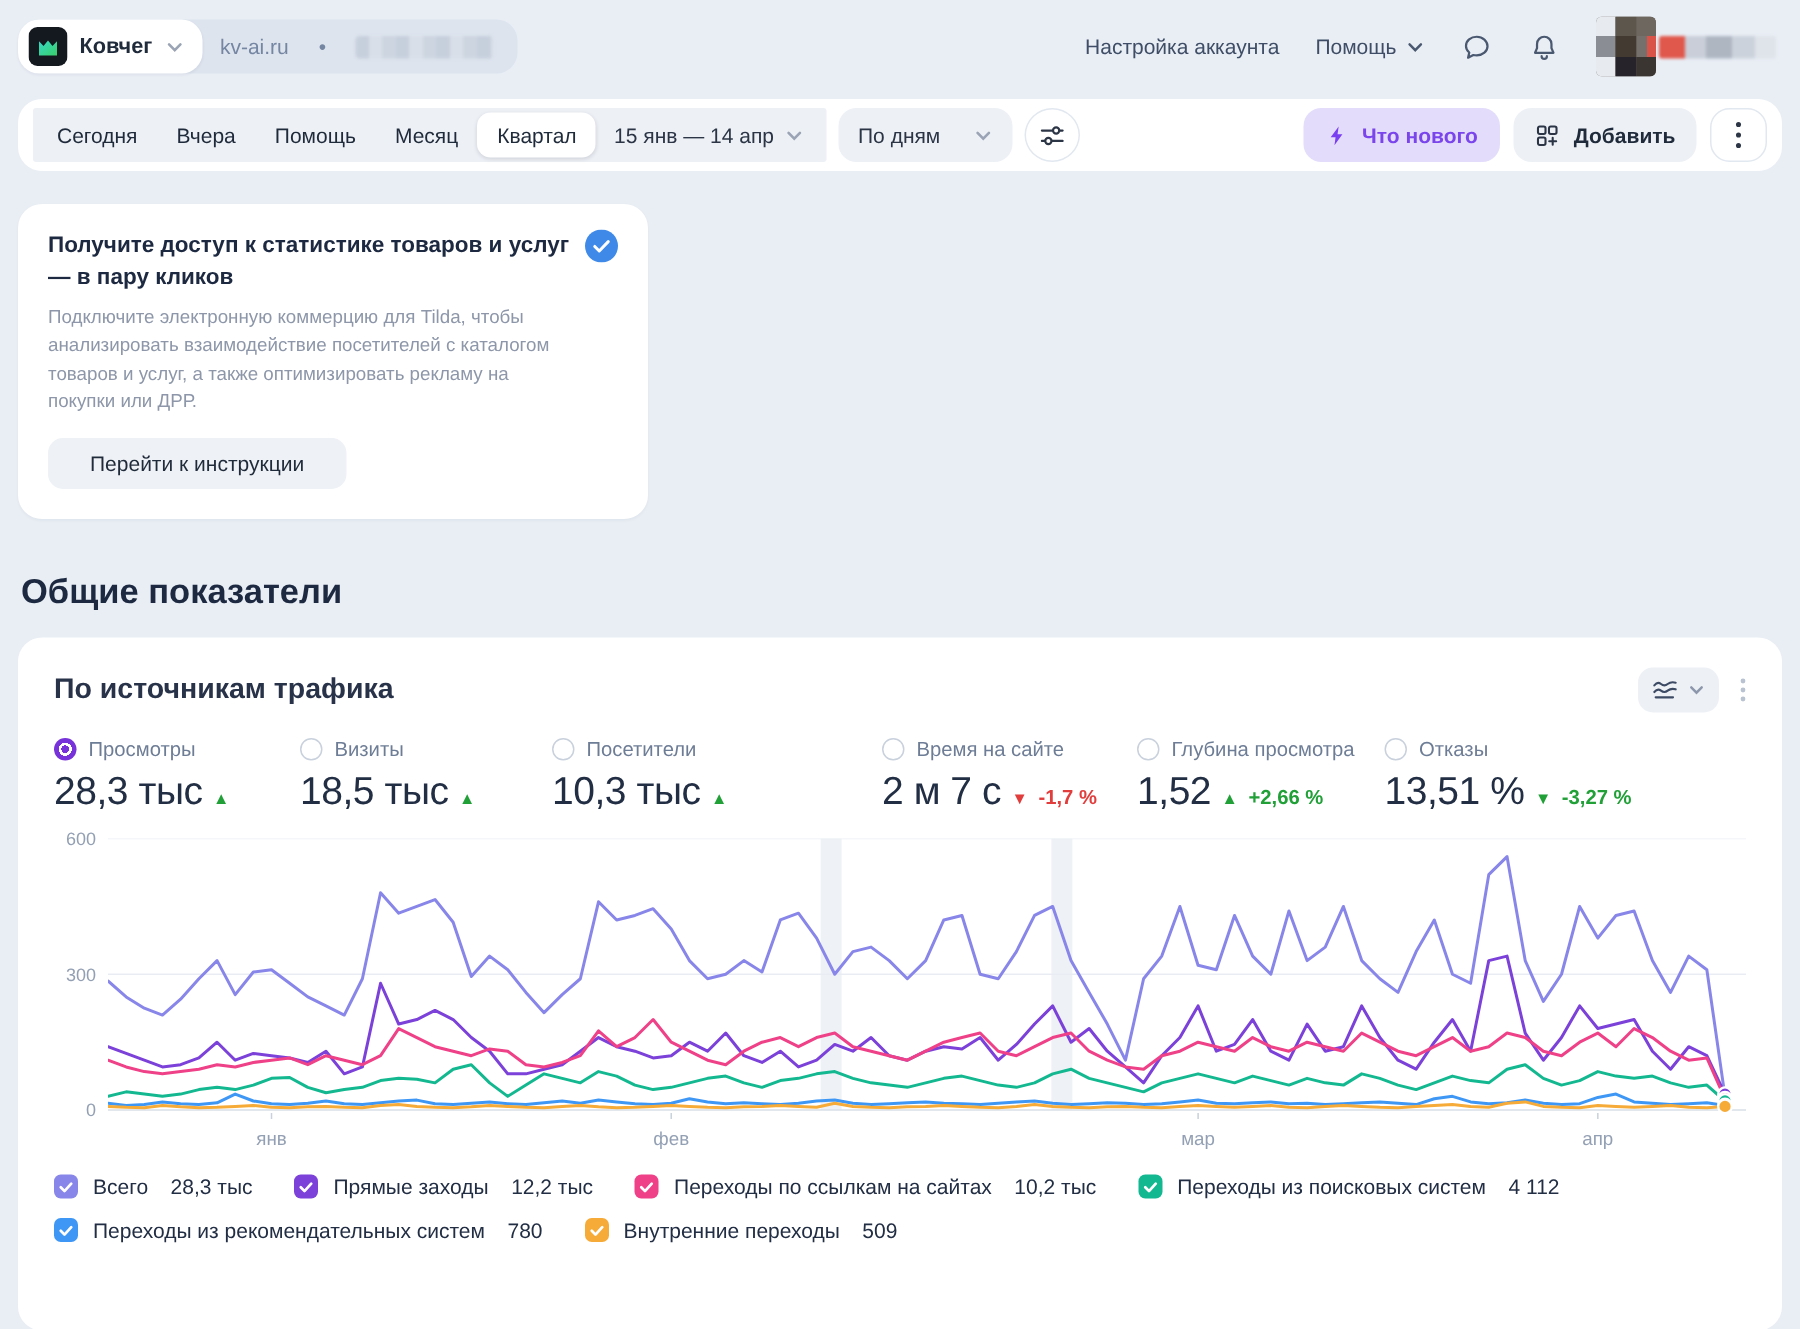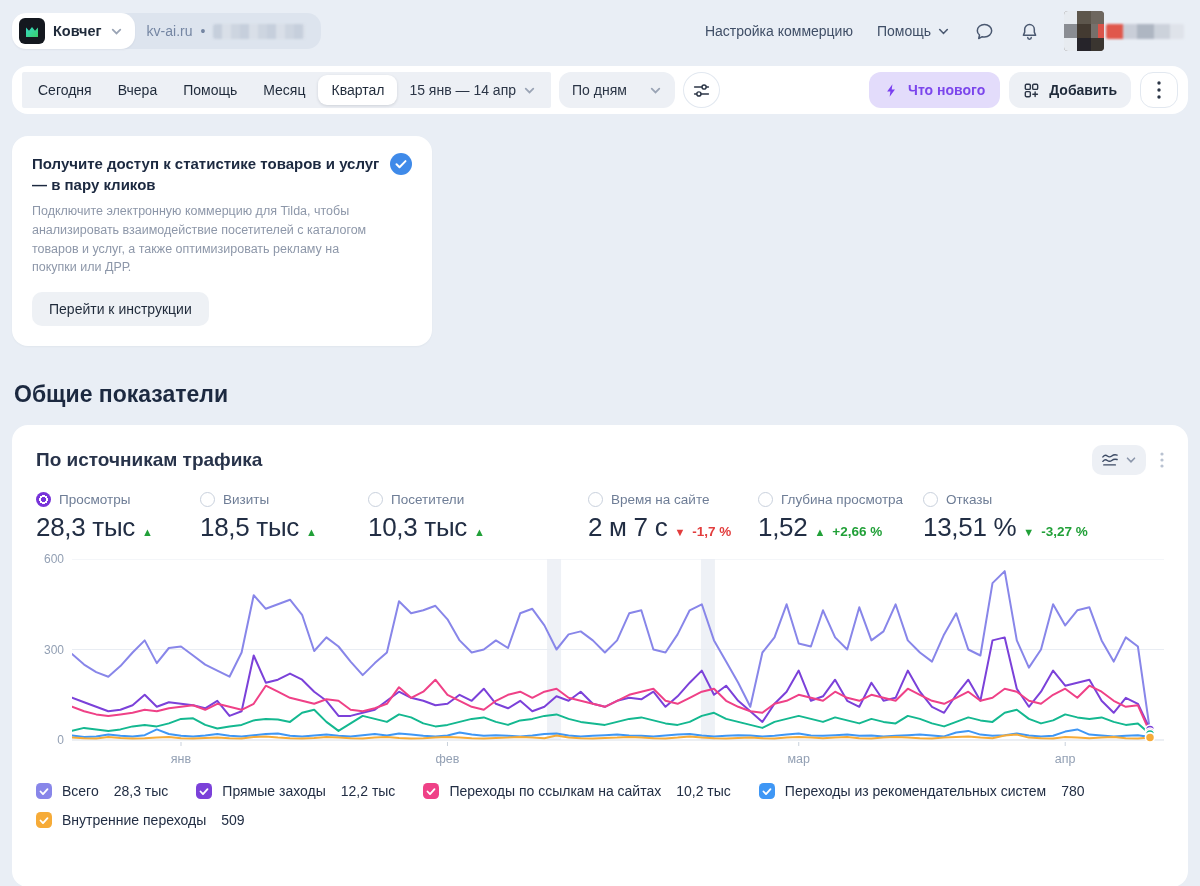--- a/index.html
+++ b/index.html
@@ -16,7 +16,7 @@
   .app-pill { display:flex; align-items:center; gap:8px; background:#fff; border-radius:14px; padding:5px 12px 5px 7px; box-shadow:0 1px 2px rgba(30,40,60,.06); cursor:pointer; }
   .app-logo { width:26px; height:26px; display:block; }
   .app-name { font-weight:bold; color:#1f2a3a; font-size:14.5px; }
-  .counter-part { display:flex; align-items:center; gap:8px; padding:0 16px 0 12px; color:#7586a3; }
+  .counter-part { display:flex; align-items:center; gap:20px; padding:0 16px 0 12px; color:#7586a3; }
   .blur-strip { width:92px; height:15px; border-radius:3px;
     background:repeating-linear-gradient(90deg,#c6cfdc 0 9px,#d9dfe8 9px 18px,#cdd5e0 18px 27px);
     filter:blur(1.2px); }

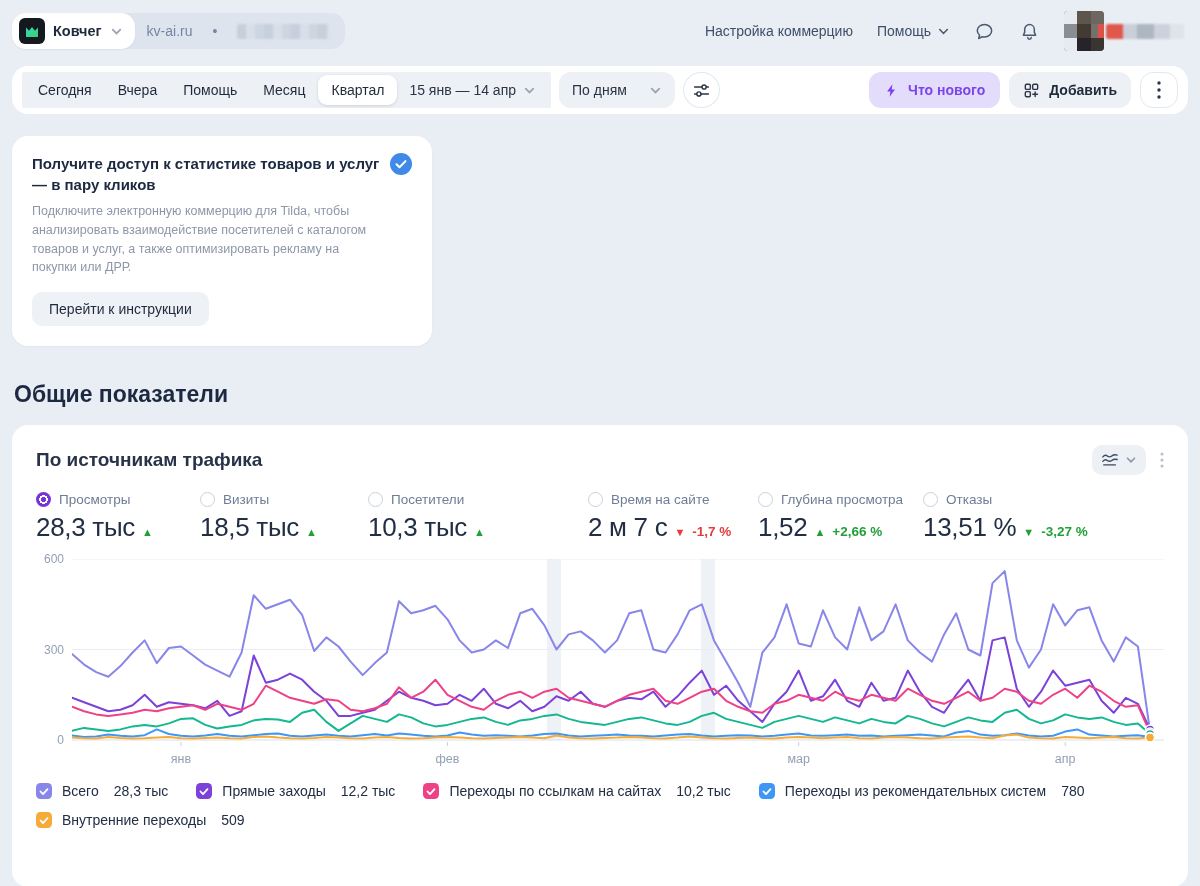--- a/index.html
+++ b/index.html
@@ -106,7 +106,7 @@
     </div>
   </div>
   <div class="hdr-right">
-    <span class="hdr-link">Настройка коммерцию</span>
+    <span class="hdr-link">Настройка аккаунта</span>
     <span class="hdr-link">
       <span>Помощь</span>
       <svg width="13" height="13" viewBox="0 0 12 12">

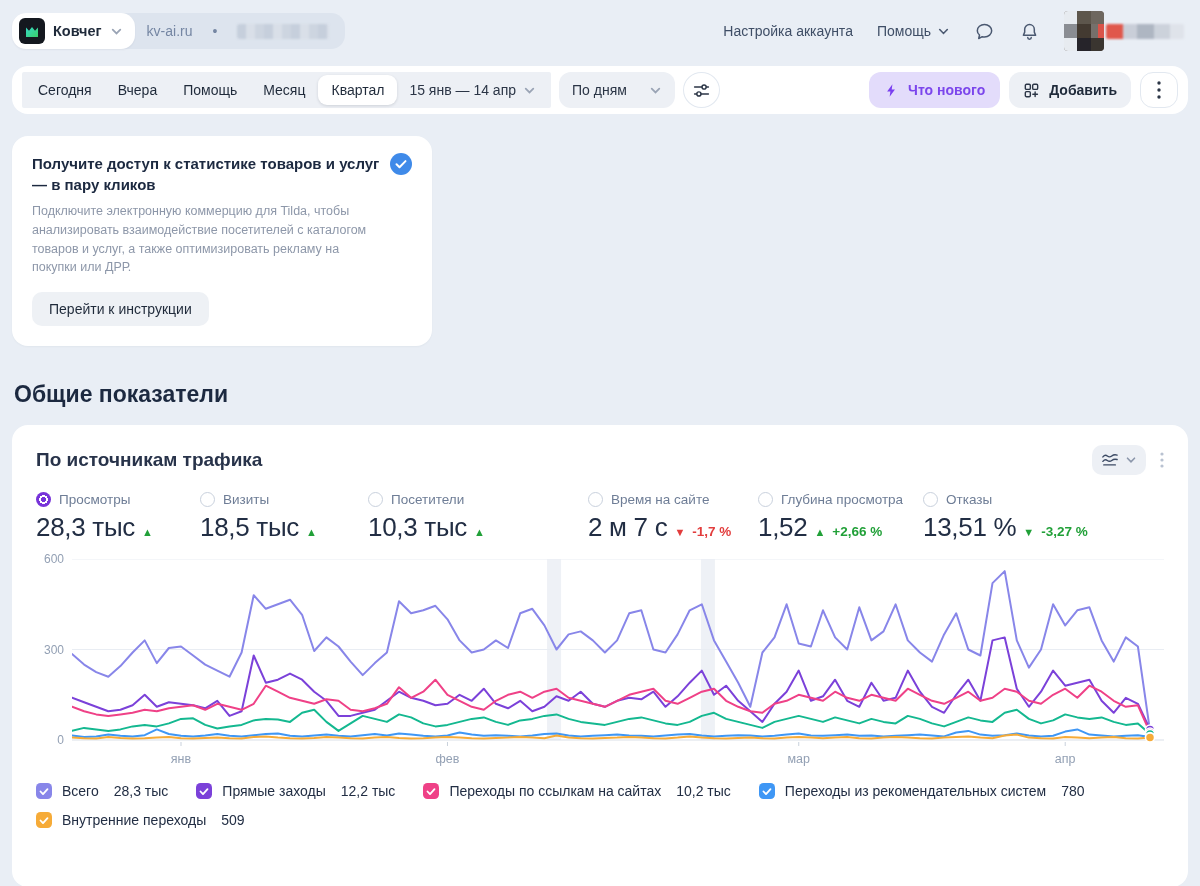--- a/index.html
+++ b/index.html
@@ -46,7 +46,7 @@
   .promo-head { display:flex; gap:10px; align-items:flex-start; }
   .promo-title { font-size:15px; font-weight:bold; color:#1c2940; line-height:1.4; flex:1; }
   .promo-body { margin-top:7px; font-size:12.5px; color:#8d97a9; line-height:1.5; padding-right:26px; }
-  .promo-btn { display:inline-block; margin-top:15px; background:#eef1f5; border-radius:10px; padding:9px 17px; color:#1f2a3a; cursor:pointer; }
+  .promo-btn { display:inline-block; margin-top:15px; background:#eef1f5; border-radius:10px; padding:9px 28px; color:#1f2a3a; cursor:pointer; }
   
   .section-title { margin:35px 0 0 14px; font-size:23px; font-weight:bold; color:#1c2940; }
   .widget { margin:17px 12px 0; background:#fff; border-radius:16px; padding:20px 24px 16px; height:462px; }

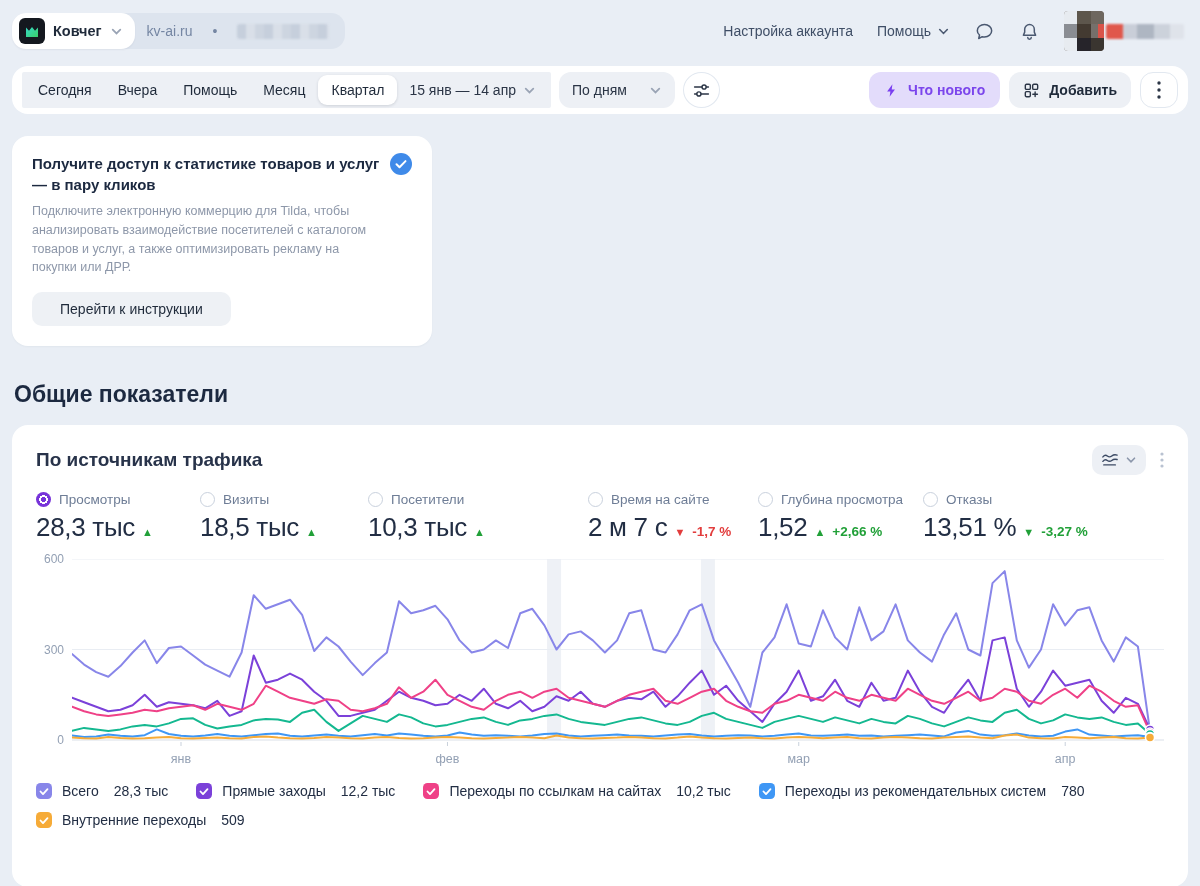--- a/index.html
+++ b/index.html
@@ -364,6 +364,15 @@
       <span class="legend-value">10,2 тыс</span>
     </span>
     <span class="legend-item">
+      <span class="legend-check" style="background-color: rgb(20, 184, 144);">
+          <svg width="10" height="9" viewBox="0 0 10 9">
+            <path d="M1.5 4.5l2.5 2.6 4.5-5" stroke="#fff" stroke-width="1.8" fill="none" stroke-linecap="round" stroke-linejoin="round"></path>
+          </svg>
+        </span>
+      <span class="legend-label">Переходы из поисковых систем</span>
+      <span class="legend-value">4 112</span>
+    </span>
+    <span class="legend-item">
       <span class="legend-check" style="background-color: rgb(63, 151, 245);">
           <svg width="10" height="9" viewBox="0 0 10 9">
             <path d="M1.5 4.5l2.5 2.6 4.5-5" stroke="#fff" stroke-width="1.8" fill="none" stroke-linecap="round" stroke-linejoin="round"></path>

